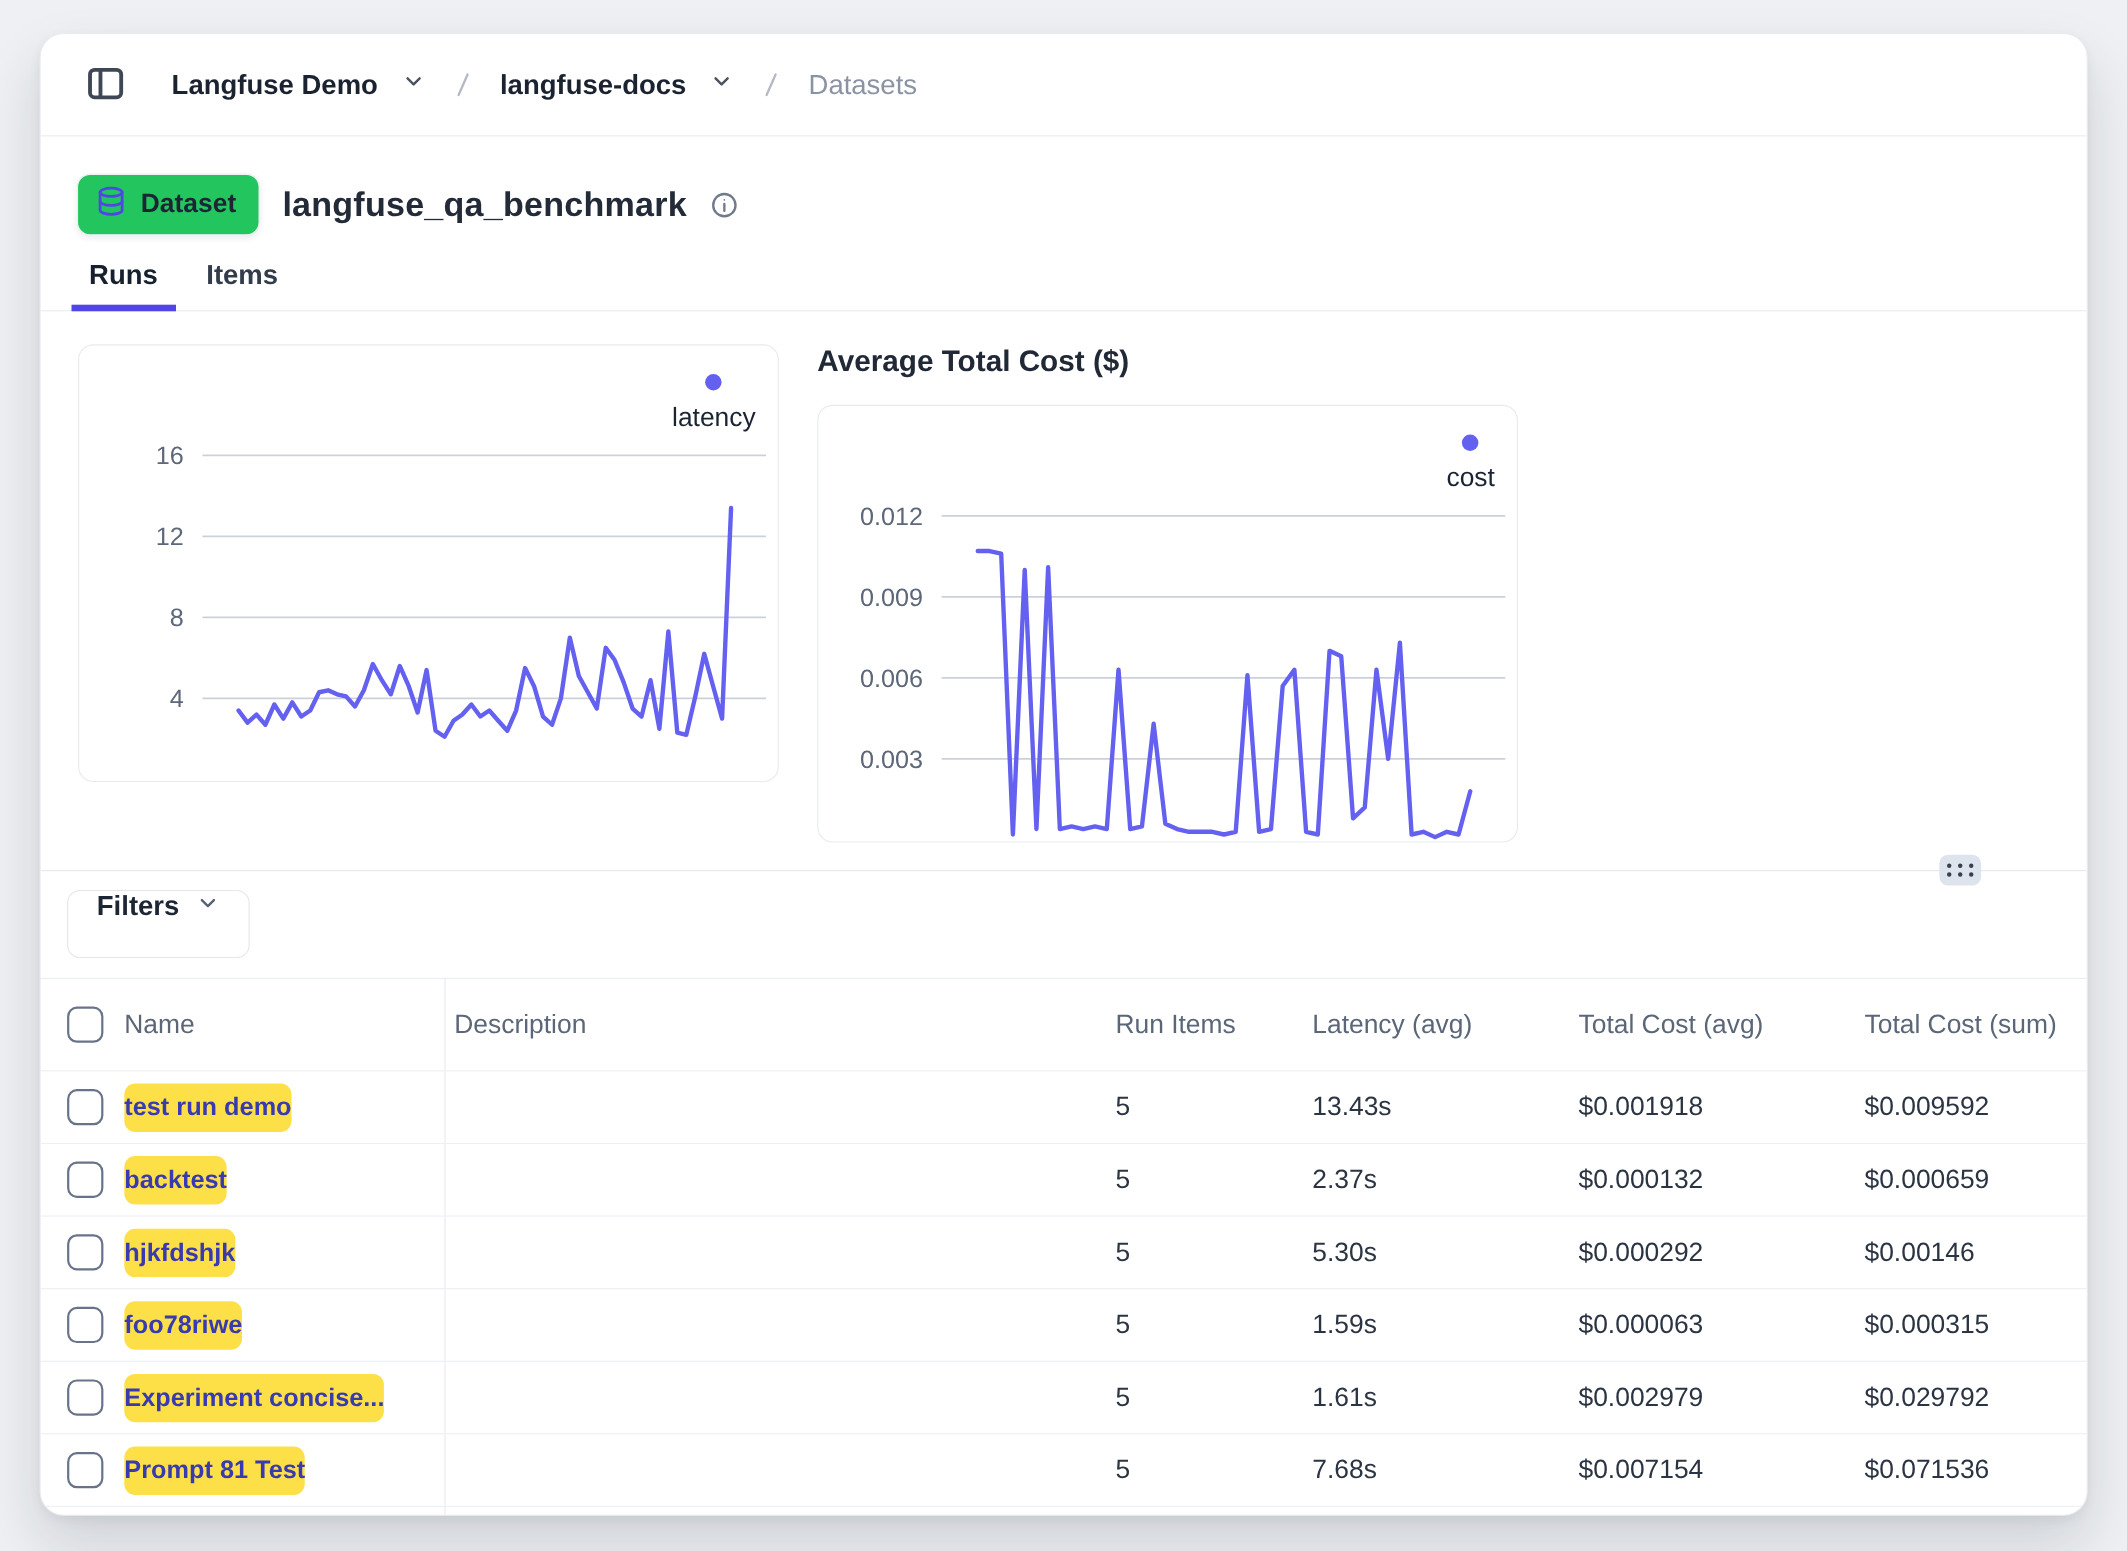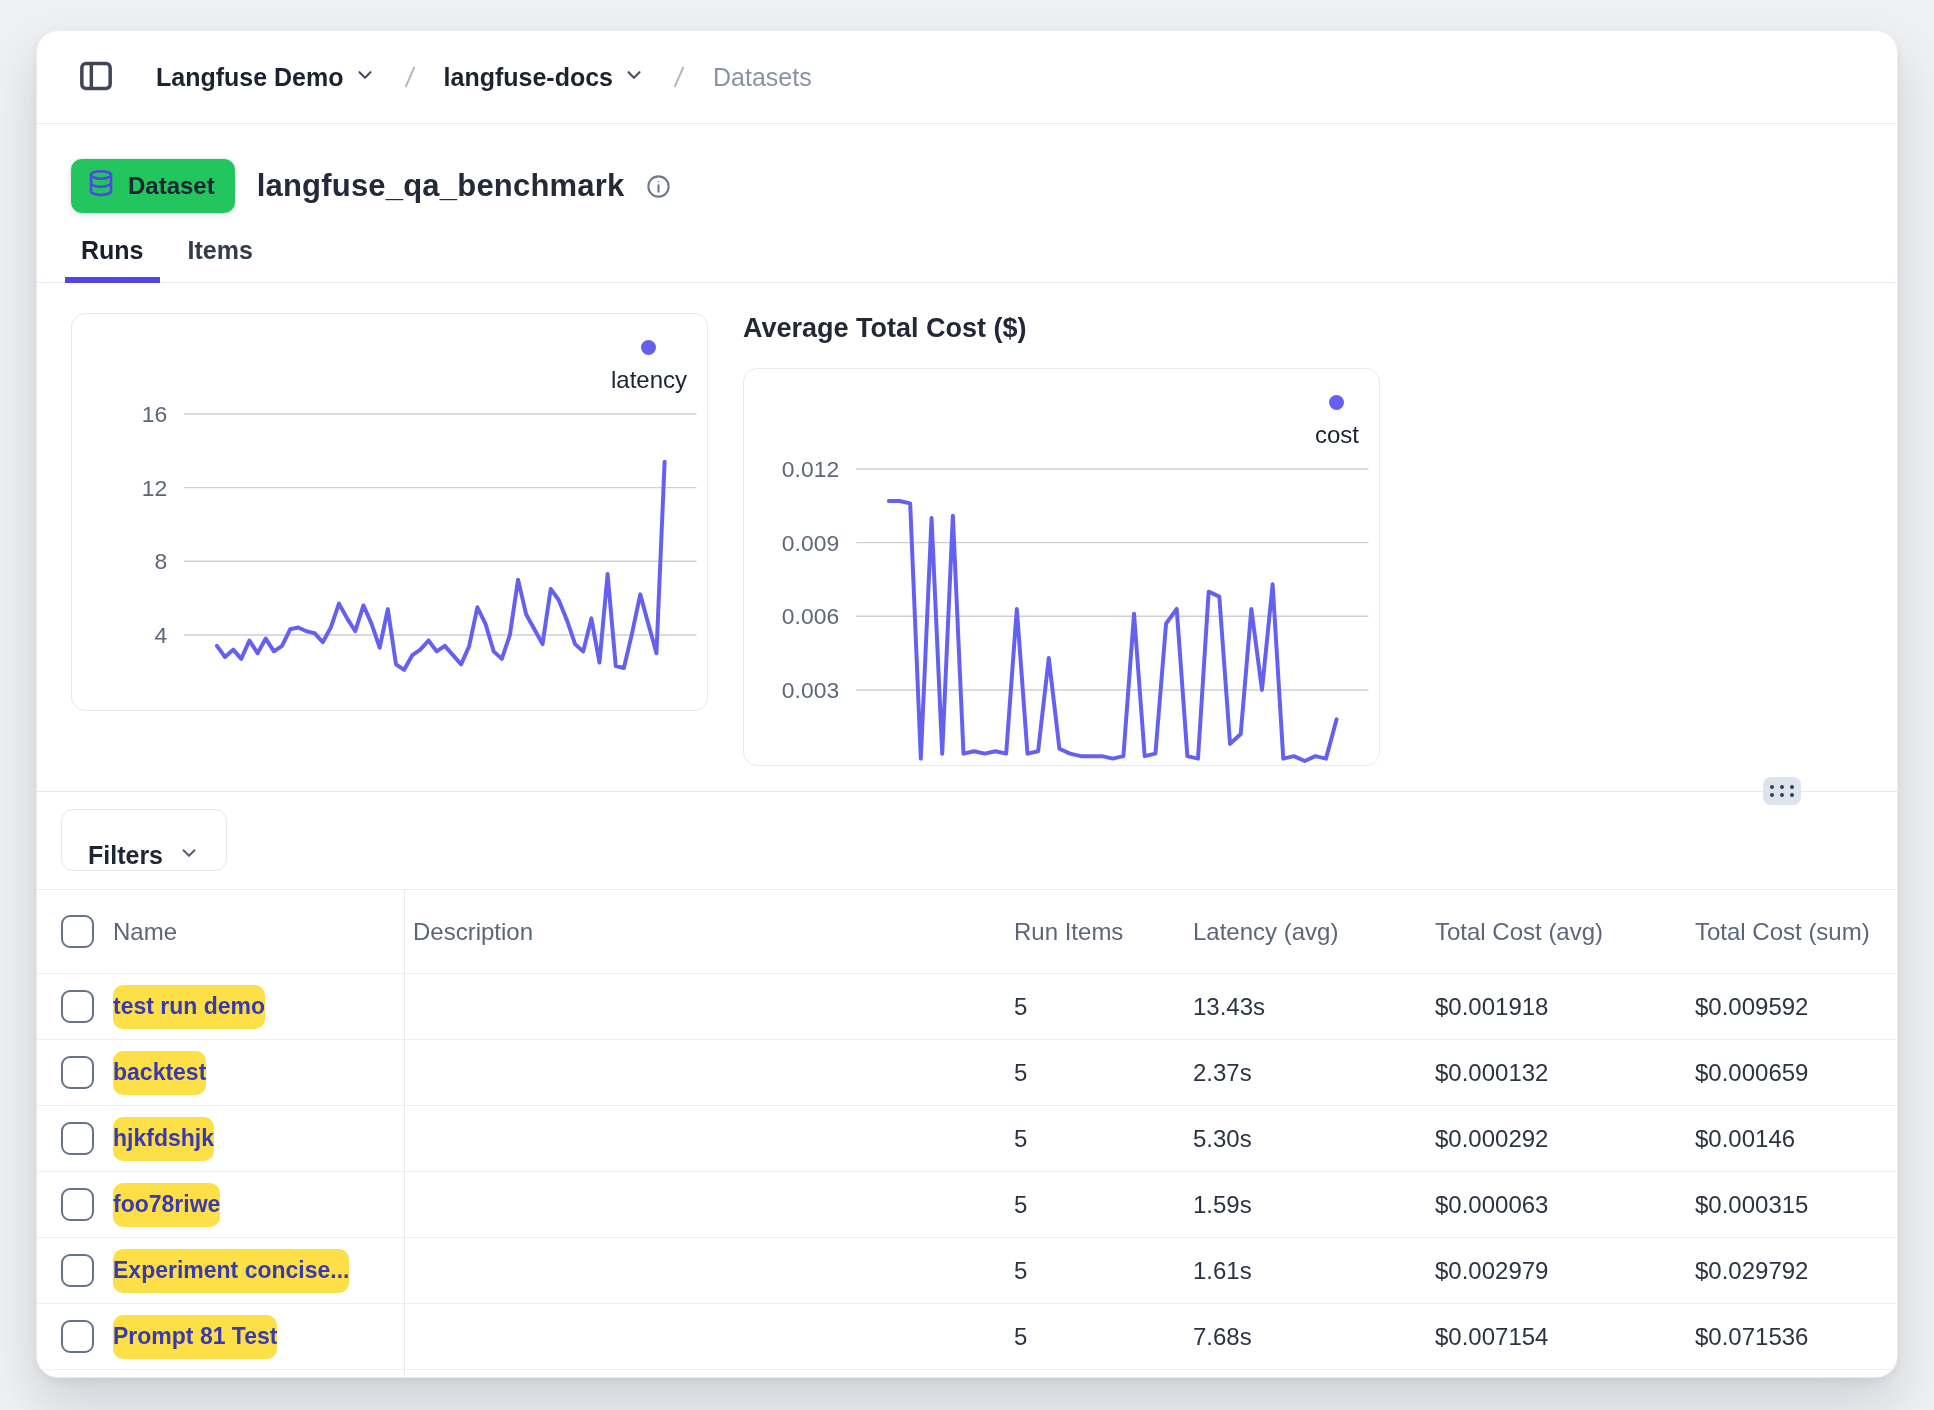--- a/index.html
+++ b/index.html
@@ -20,7 +20,7 @@
   .top-bar{height:92px;display:flex;align-items:center;gap:40px;padding:0 39px;border-bottom:1px solid #e9ebef;}
   .icon-btn{background:none;border:none;padding:0;display:flex;align-items:center;color:#3f4655;cursor:pointer;}
   .breadcrumb{display:flex;align-items:center;gap:20px;}
-  .crumb{display:flex;align-items:center;gap:10px;background:none;border:none;padding:0;
+  .crumb{display:flex;align-items:center;gap:21px;background:none;border:none;padding:0;
     font:600 25px "Liberation Sans","DejaVu Sans",sans-serif;color:#1b2330;cursor:pointer;}
   .crumb .chev{color:#4a5264;}
   .crumb-current{font-size:25px;font-weight:400;color:#8a93a4;}

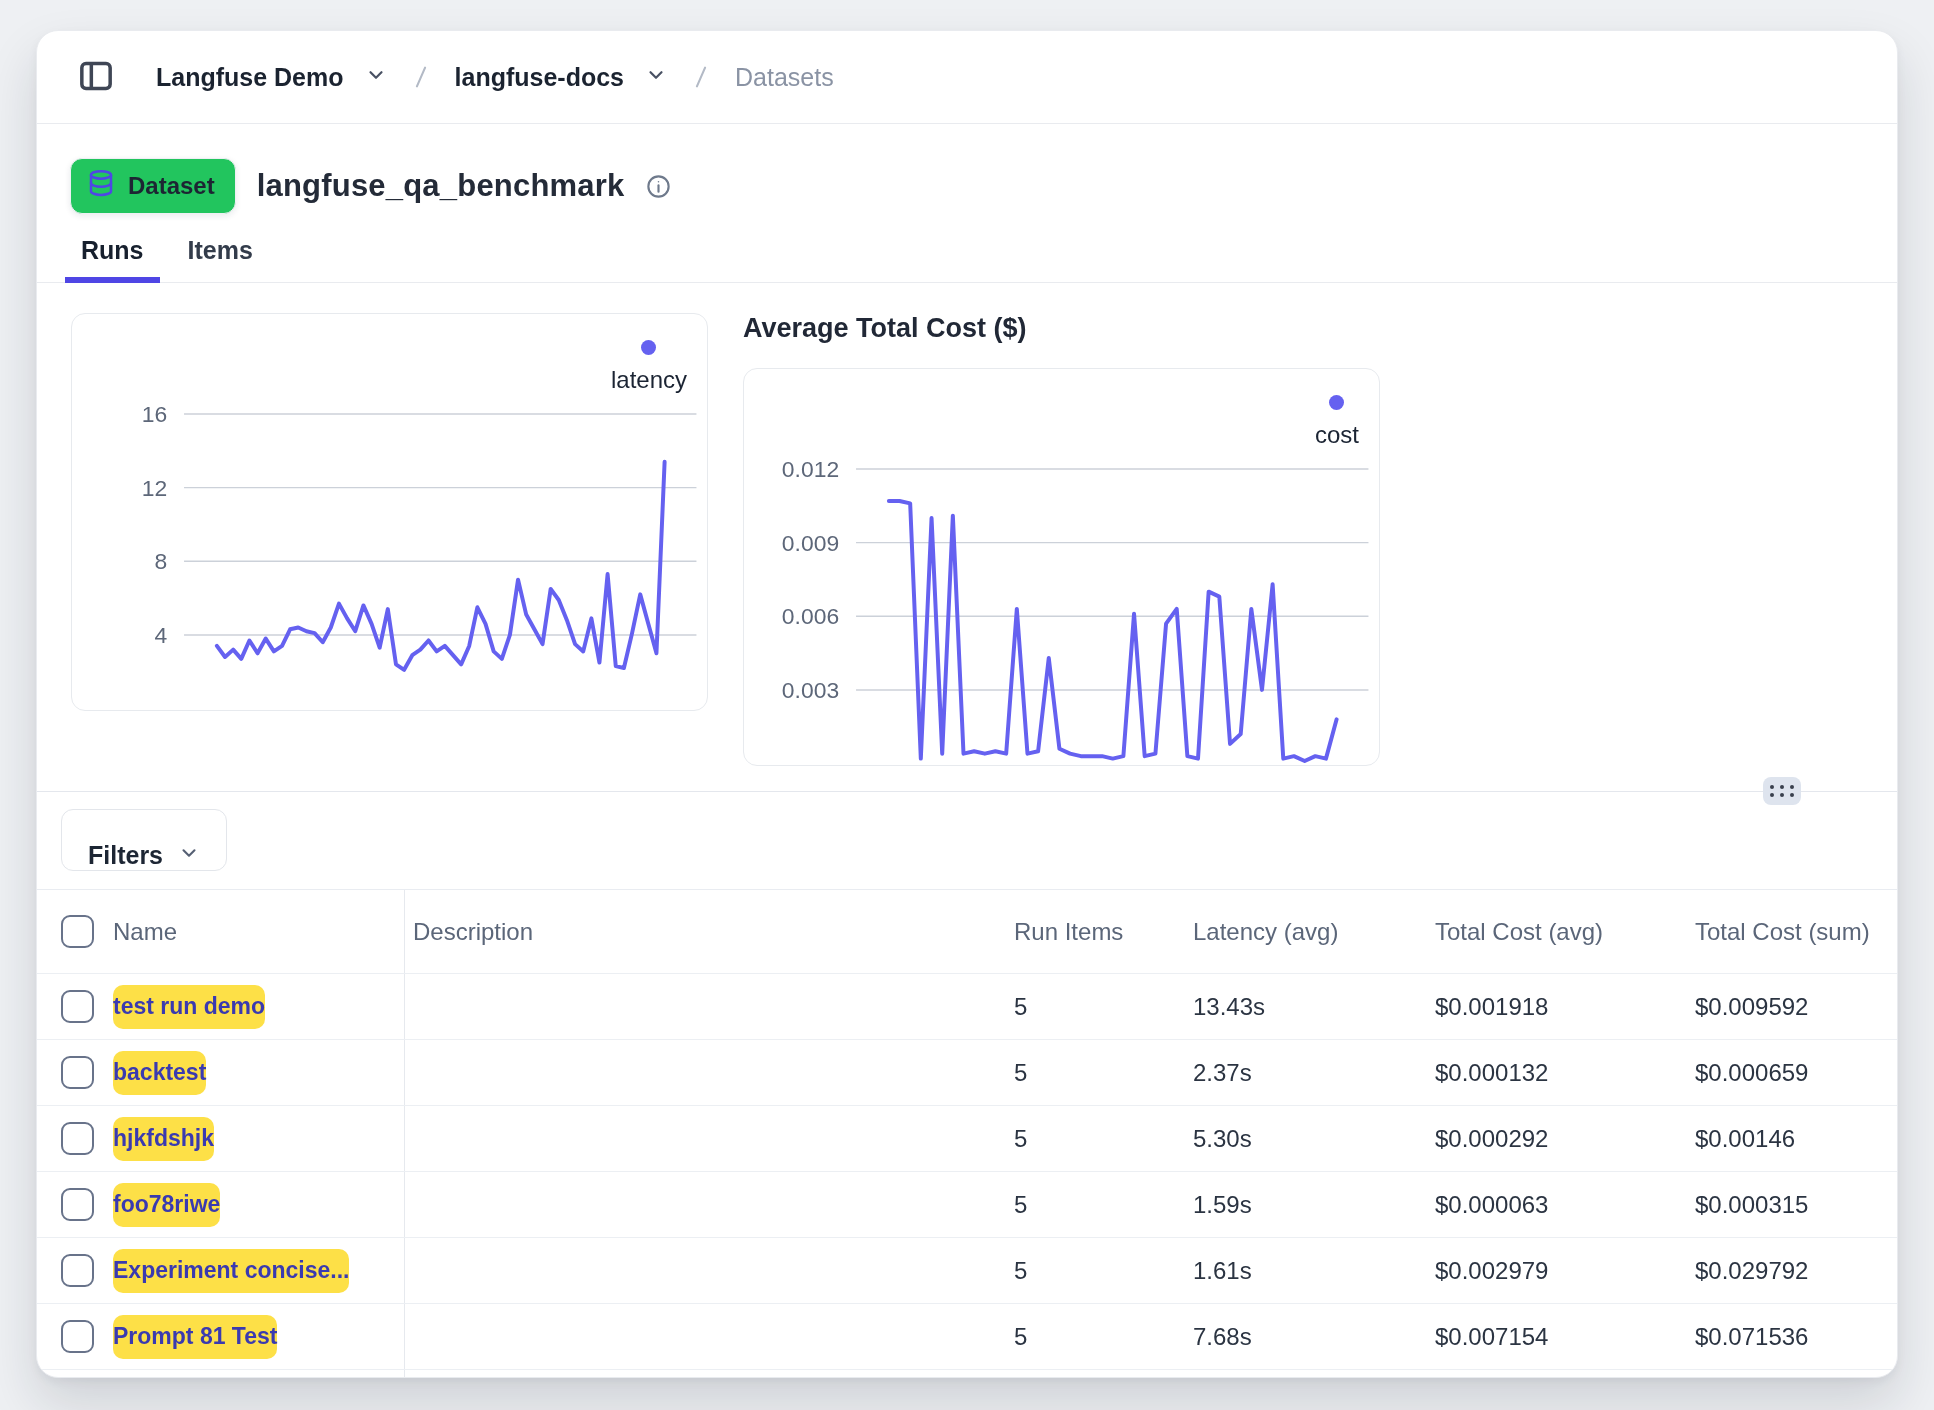--- a/index.html
+++ b/index.html
@@ -55,7 +55,7 @@
   
   .filters-row{margin-top:17px;padding:0 24px;}
   .filters-btn{height:62px;padding:0 26px;border:1.5px solid #e3e6eb;border-radius:12px;background:#fff;
-    display:inline-flex;align-items:flex-end;gap:15px;cursor:pointer;
+    display:inline-flex;align-items:flex-start;gap:15px;cursor:pointer;
     font:600 25px "Liberation Sans","DejaVu Sans",sans-serif;color:#1d2634;}
   .filters-btn .chev{color:#566074;}
   

